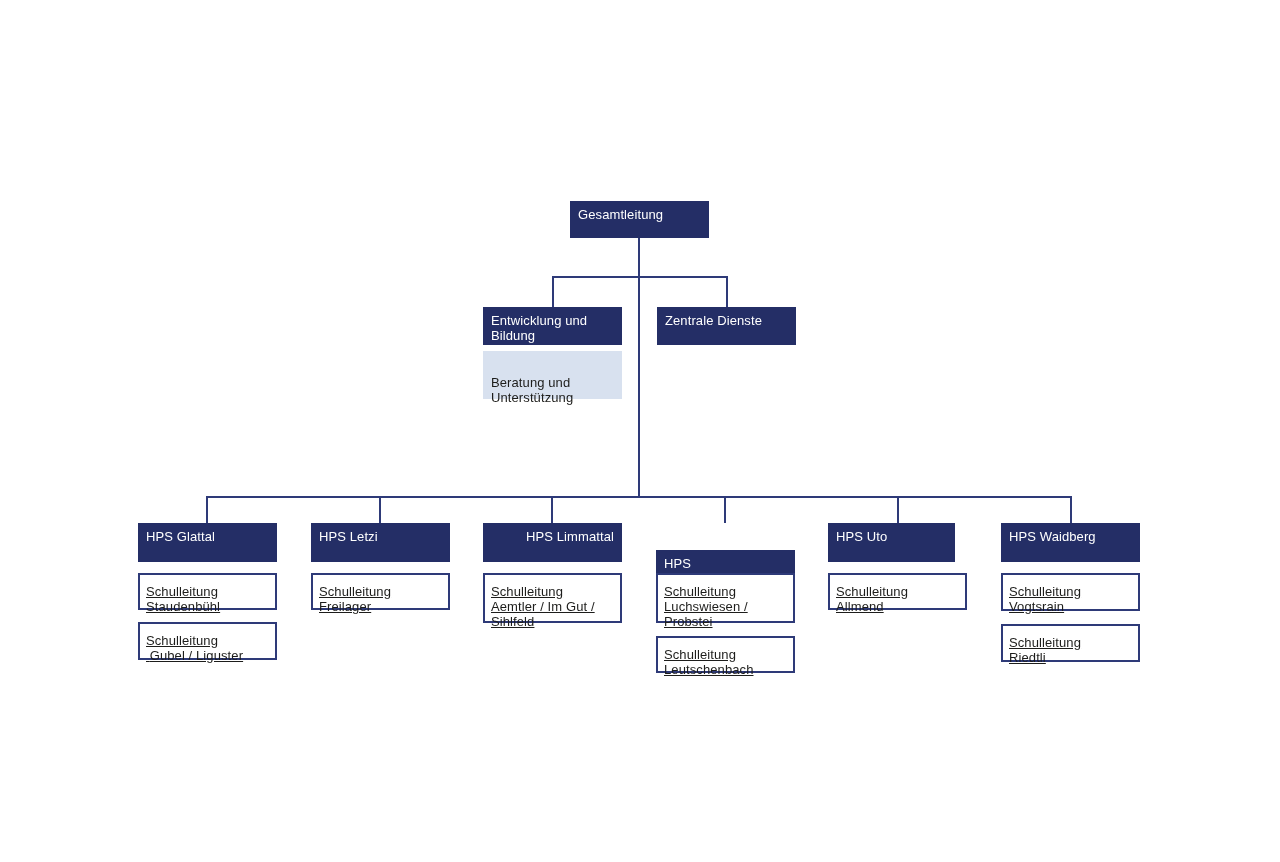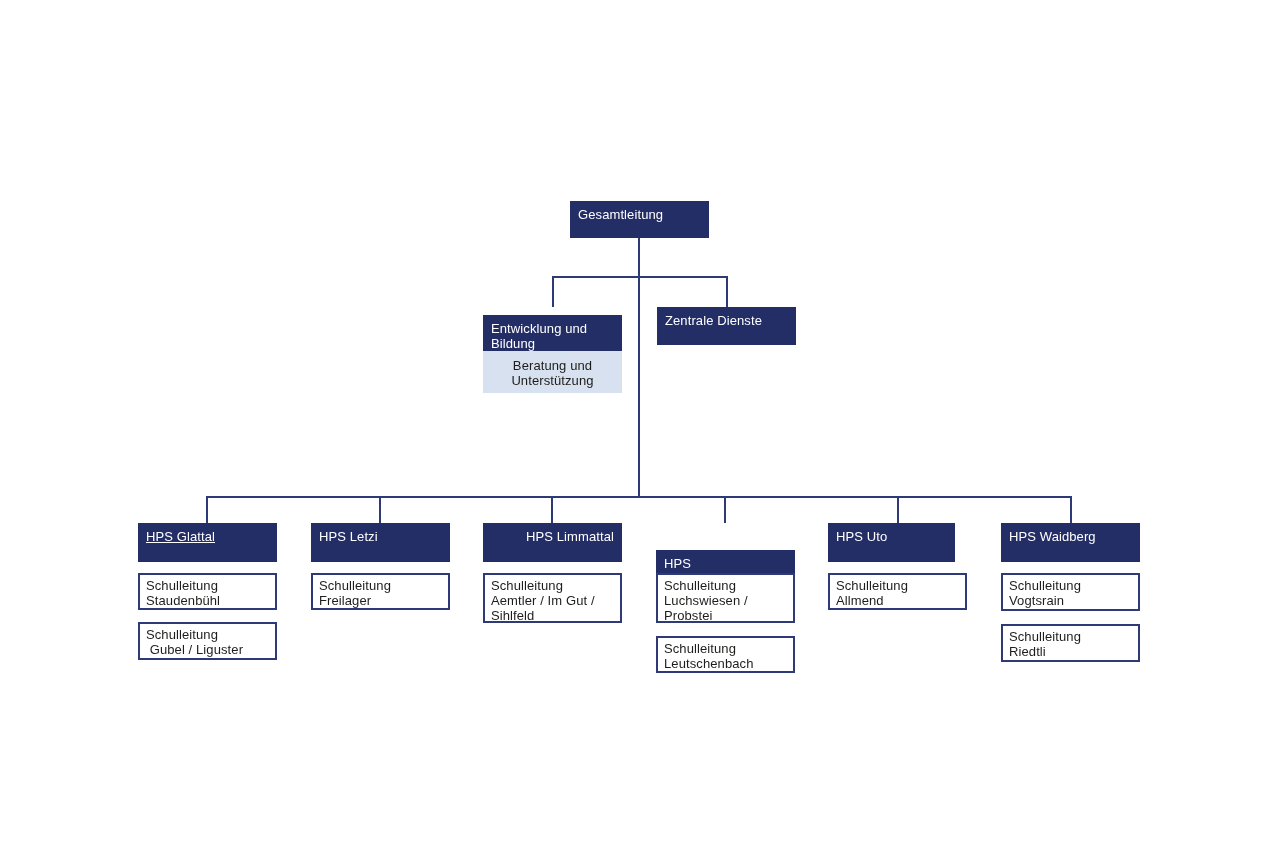--- a/index.html
+++ b/index.html
@@ -71,7 +71,7 @@
 
   <div class="node dark" style="left:570px; top:201px; width:139px; height:37px;">Gesamtleitung</div>
 
-  <div class="node dark" style="left:483px; top:315px; width:139px; height:38px;">Entwicklung und
+  <div class="node dark" style="left:483px; top:307px; width:139px; height:38px;">Entwicklung und
 Bildung</div>
   <div class="node light" style="left:483px; top:351px; width:139px; height:42px;">Beratung und
 Unterstützung</div>

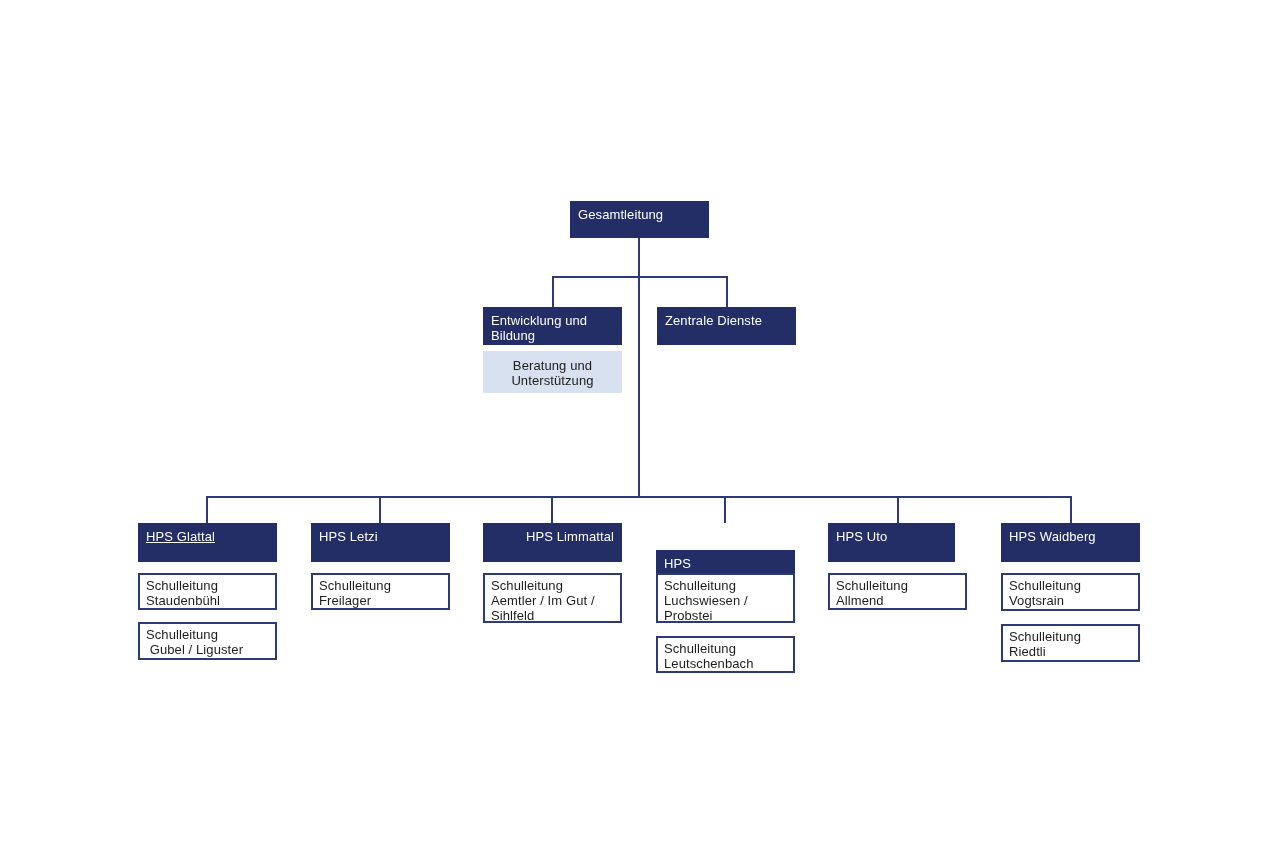--- a/index.html
+++ b/index.html
@@ -35,8 +35,7 @@
   .node.light {
     background: var(--light-blue);
     color: var(--ink);
-    padding: 7px 8px;
-    text-align: center;
+    padding: 24px 8px;
   }
   .node.white {
     background: #ffffff;

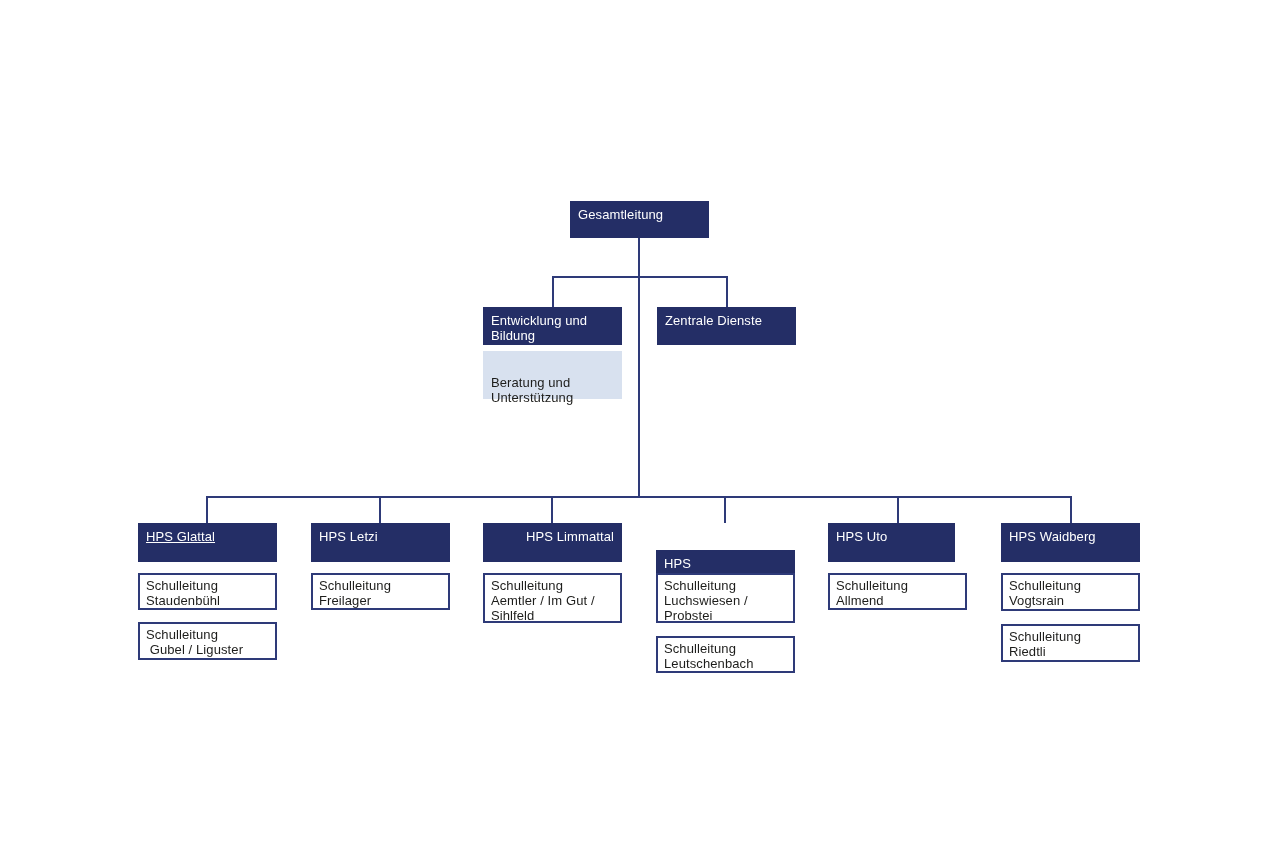--- a/index.html
+++ b/index.html
@@ -77,7 +77,7 @@
 
   <div class="node dark" style="left:657px; top:307px; width:139px; height:38px;">Zentrale Dienste</div>
 
-  <div class="node dark" style="left:138px; top:523px; width:139px; height:39px;text-decoration:underline;">HPS Glattal</div>
+  <div class="node dark" style="left:138px; top:523px; width:139px; height:39px;">HPS Glattal</div>
   <div class="node white" style="left:138px; top:573px; width:139px; height:37px;">Schulleitung
 Staudenbühl</div>
   <div class="node white" style="left:138px; top:622px; width:139px; height:38px;">Schulleitung

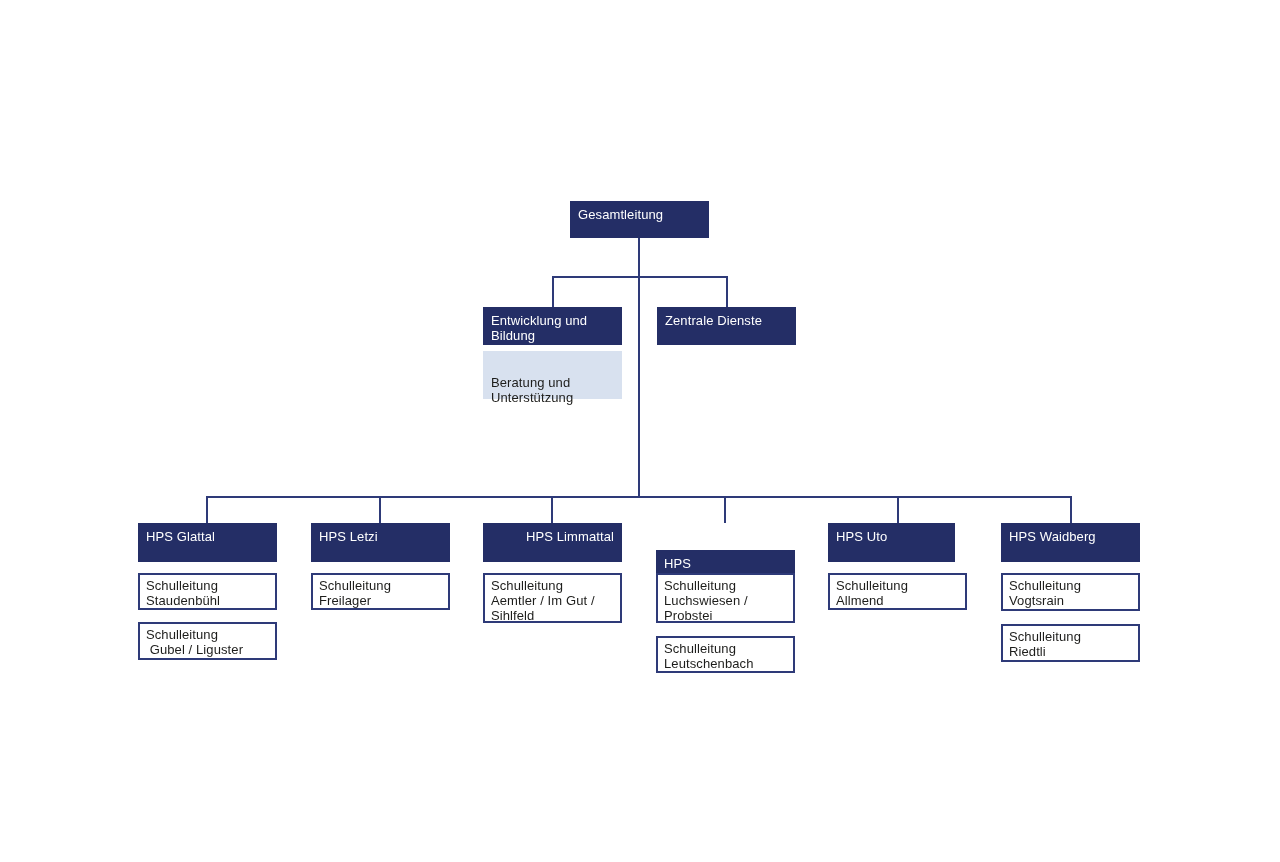--- a/index.html
+++ b/index.html
@@ -41,7 +41,8 @@
     background: #ffffff;
     border: 2px solid var(--line);
     color: var(--ink);
-    padding: 3px 6px;
+    padding: 9px 6px;
+    text-decoration: underline;
   }
   .hline, .vline {
     position: absolute;

